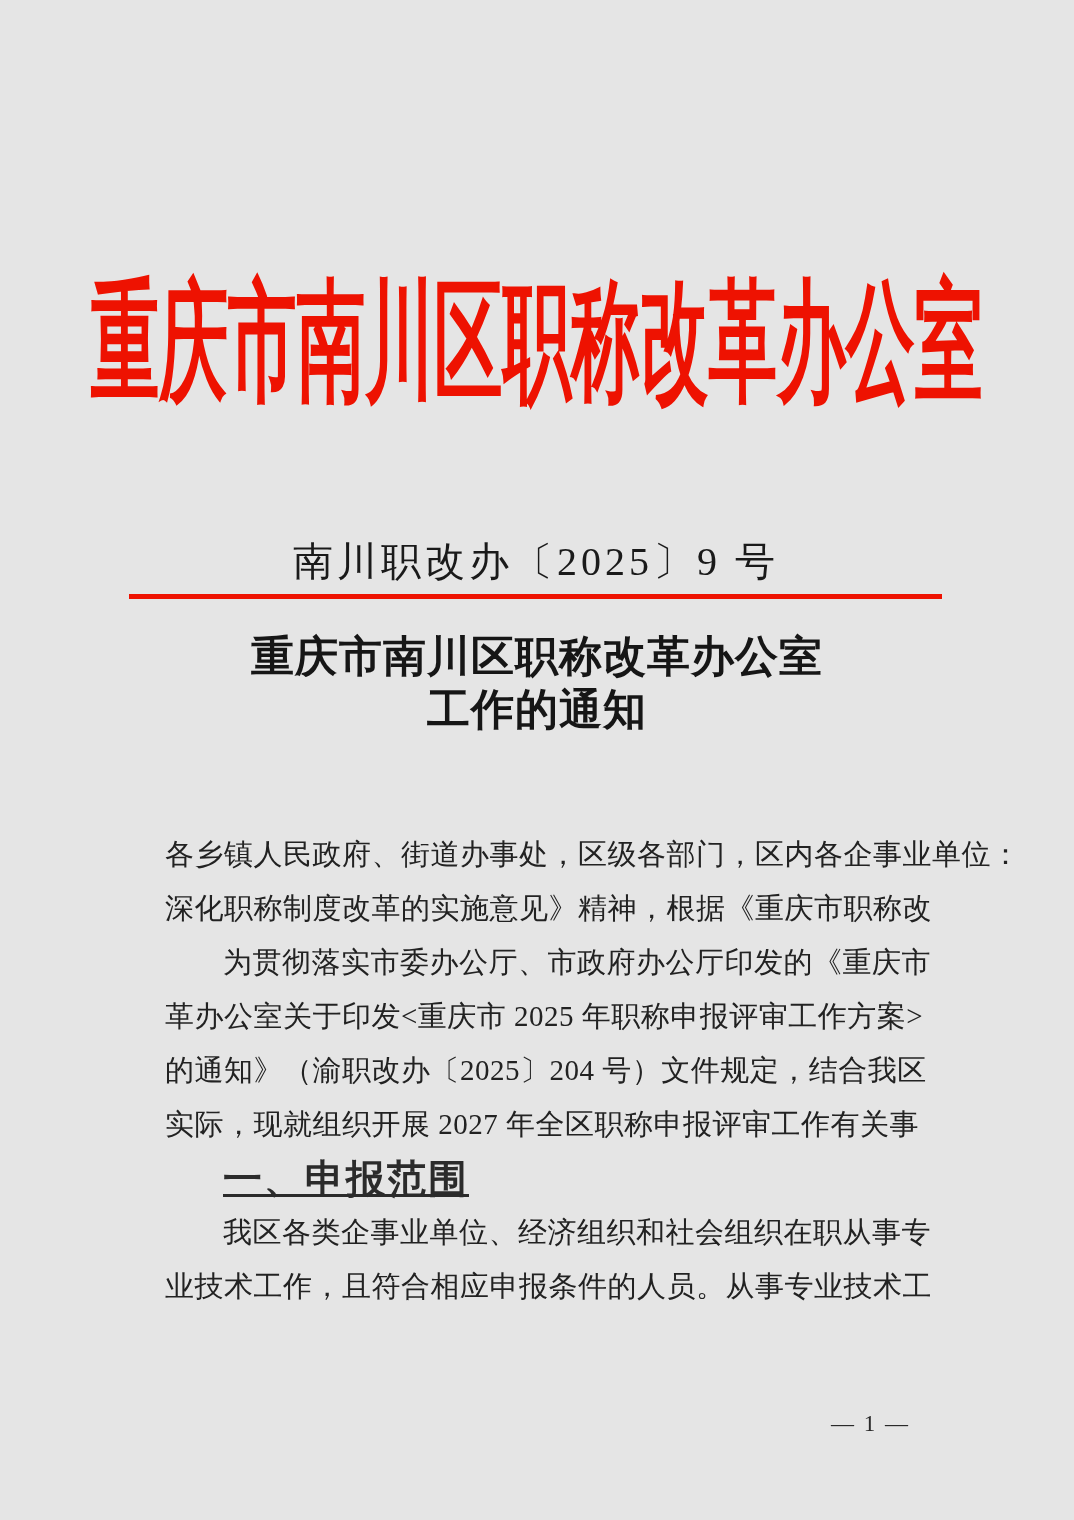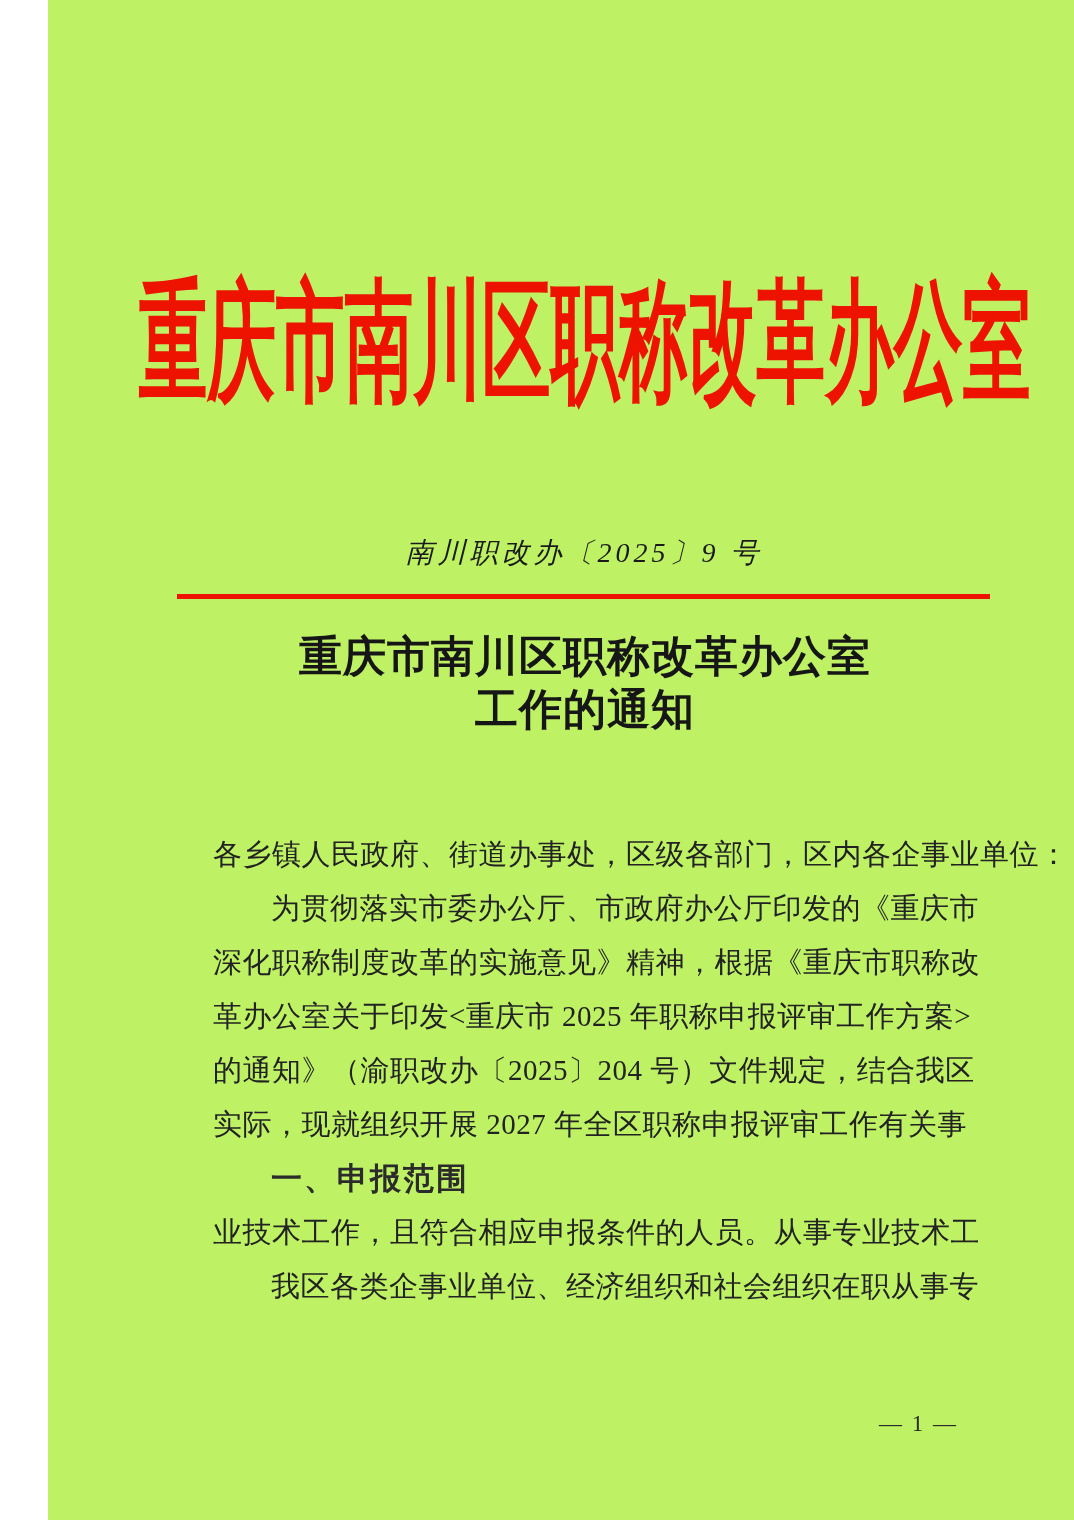--- a/index.html
+++ b/index.html
@@ -8,7 +8,7 @@
     width:1074px;height:1520px;background:#ffffff;position:relative;
     font-family:"Liberation Serif", serif;color:var(--ink);
   }
-  .page{position:absolute;inset:0;background:#bef264;overflow:hidden;margin-left:48px;}
+  .page{position:absolute;inset:0;background:#e5e5e5;overflow:hidden;}
 
   
   .banner{

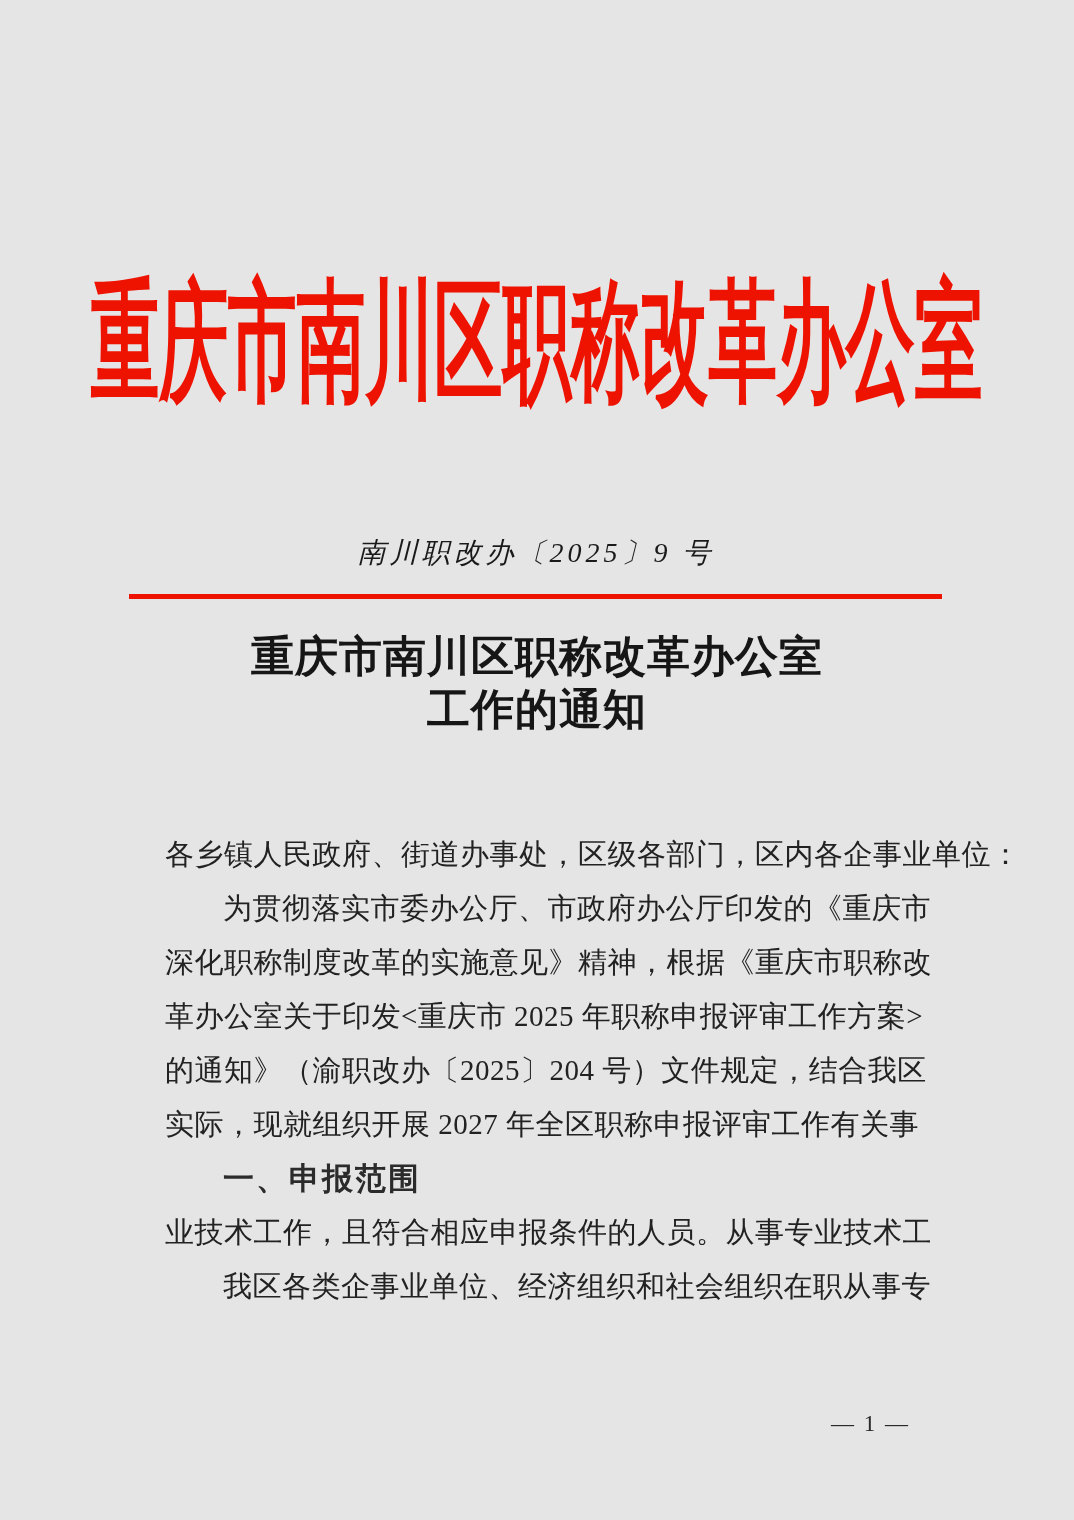--- a/index.html
+++ b/index.html
@@ -22,9 +22,8 @@
   
   .docnum{
     position:absolute;top:534px;left:130px;width:812px;
-    text-align:center;font-size:28px;letter-spacing:4px;color:#1a1a1a;
+    text-align:center;font-size:40px;letter-spacing:4px;color:#1a1a1a;
     white-space:nowrap;
-    font-style:italic;
   }
 
   

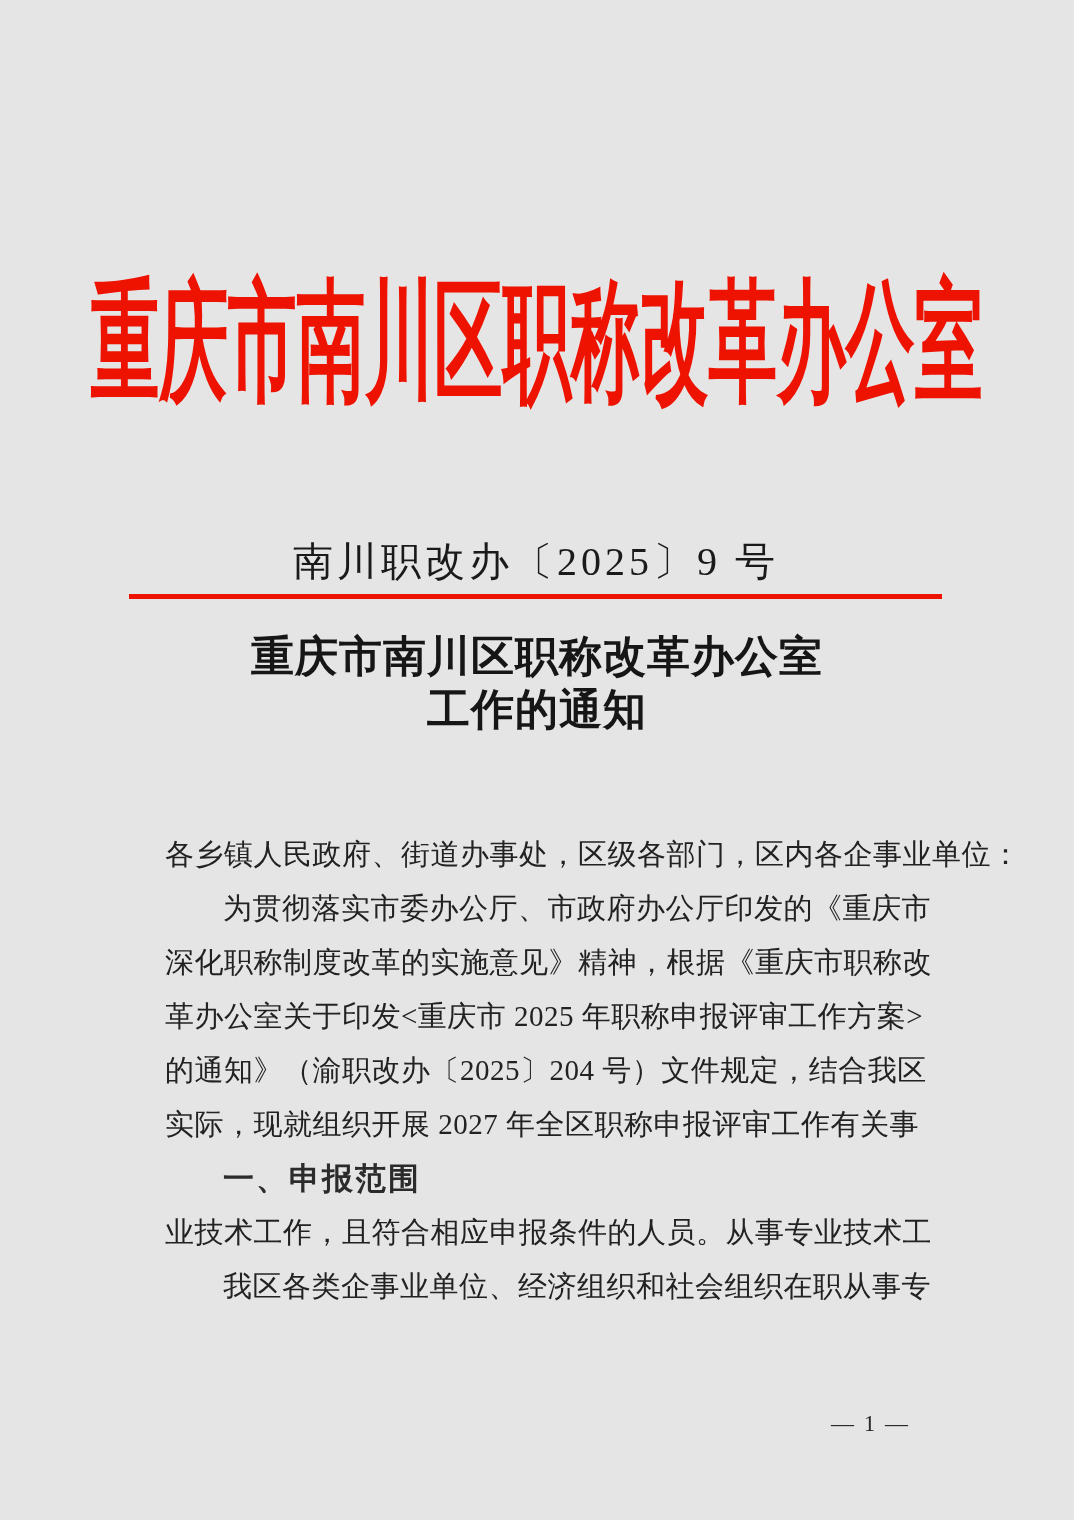--- a/index.html
+++ b/index.html
@@ -80,8 +80,8 @@
   <div class="body-text">
     <div class="line">各乡镇人民政府、街道办事处，区级各部门，区内各企事业单位：</div>
 
+    <div class="line">深化职称制度改革的实施意见》精神，根据《重庆市职称改</div>
     <div class="line indent">为贯彻落实市委办公厅、市政府办公厅印发的《重庆市</div>
-    <div class="line">深化职称制度改革的实施意见》精神，根据《重庆市职称改</div>
     <div class="line">革办公室关于印发&lt;重庆市 2025 年职称申报评审工作方案&gt;</div>
     <div class="line">的通知》（渝职改办〔2025〕204 号）文件规定，结合我区</div>
     <div class="line">实际，现就组织开展 2027 年全区职称申报评审工作有关事</div>

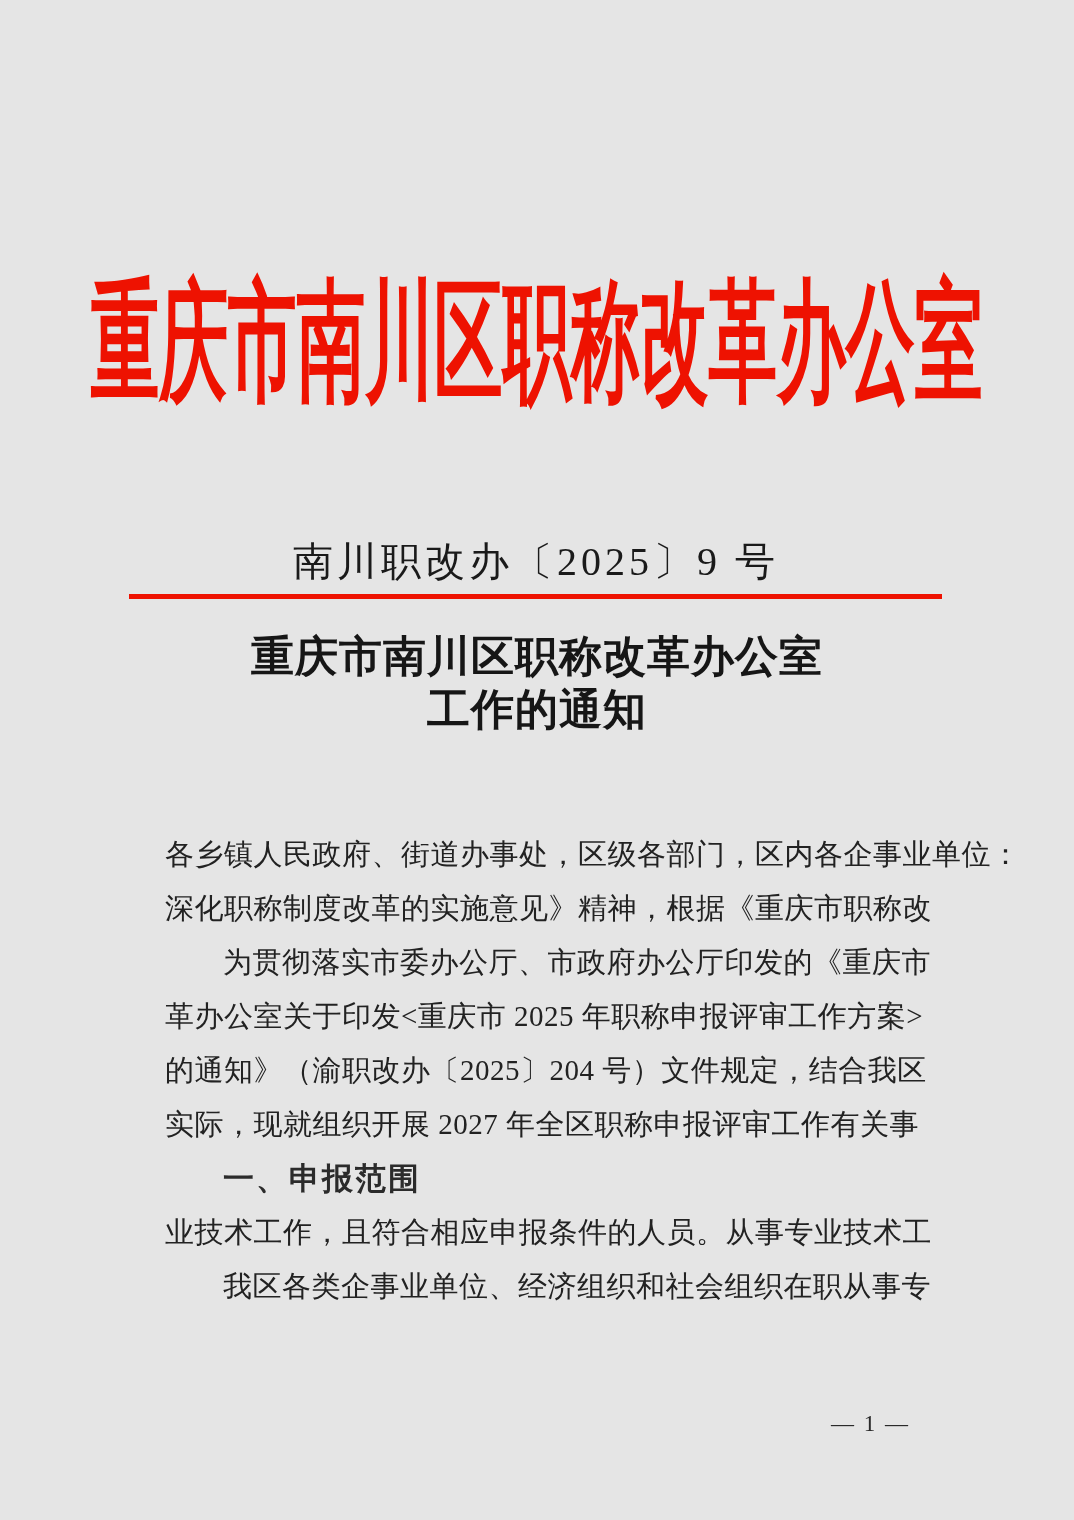--- a/index.html
+++ b/index.html
@@ -52,7 +52,7 @@
   .indent{padding-left:58px;}
   .heading{
     font-family:"Liberation Sans", sans-serif;
-    font-weight:bold;font-size:31px;color:#2b2b2b;letter-spacing:2px;
+    font-weight:bold;font-size:39px;color:#2b2b2b;letter-spacing:2px;text-decoration:underline;
   }
 
   

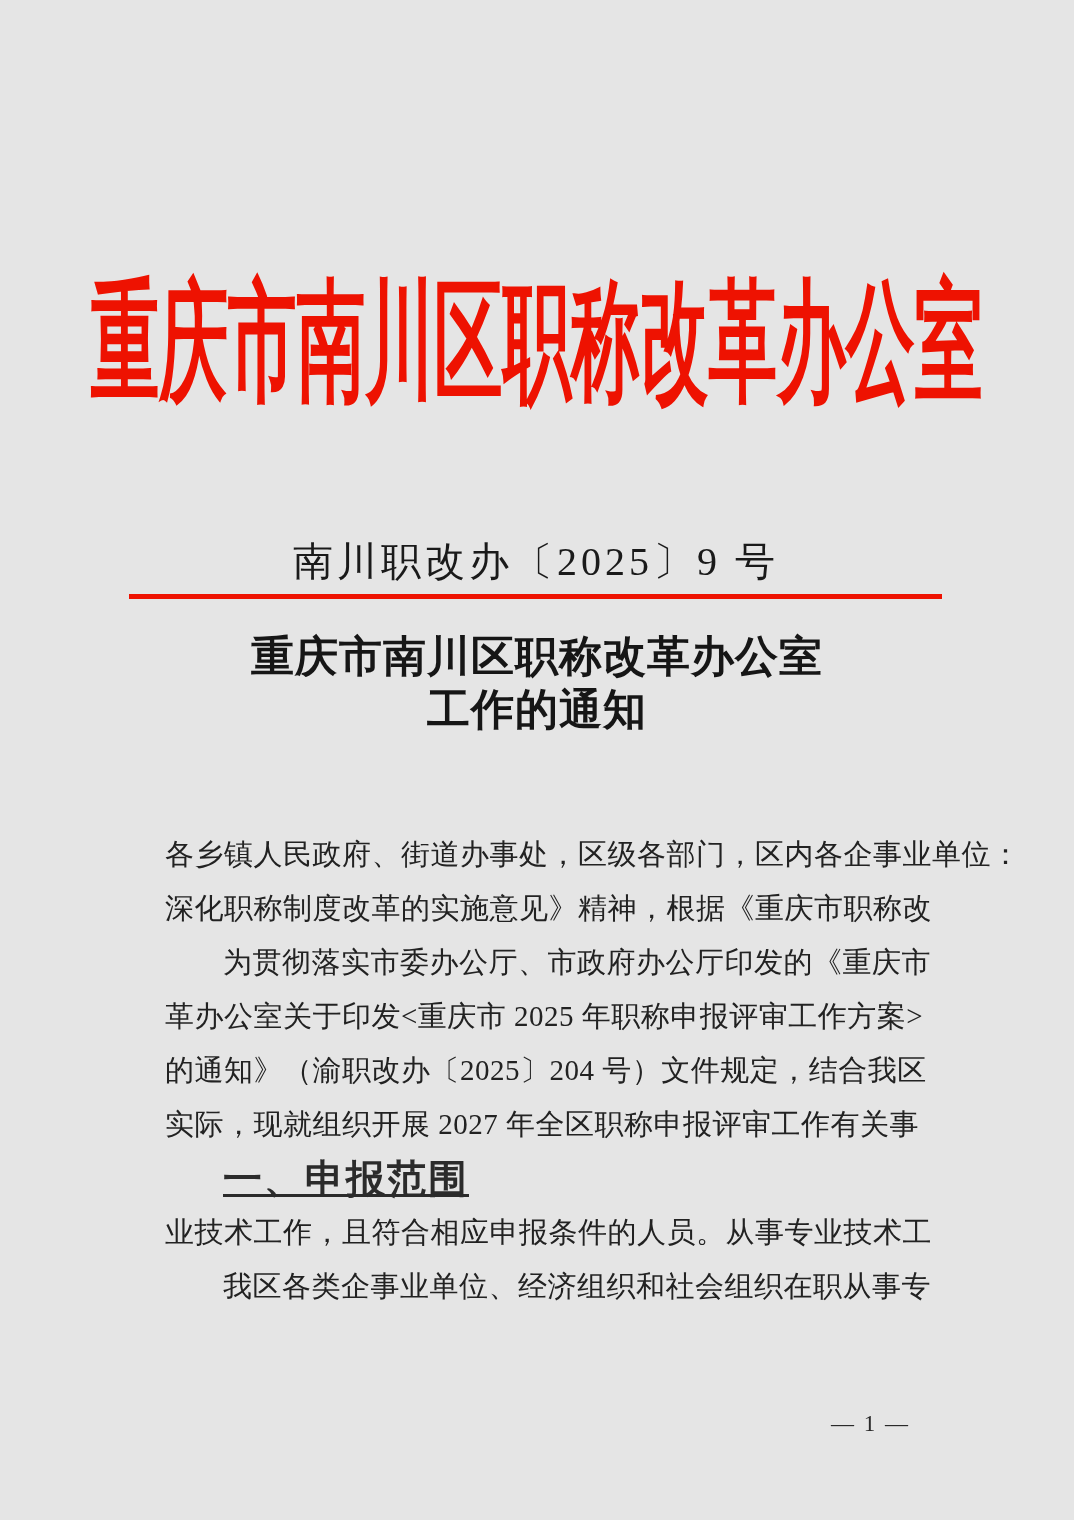--- a/index.html
+++ b/index.html
@@ -88,8 +88,8 @@
 
     <div class="line indent heading">一、申报范围</div>
 
+    <div class="line indent">我区各类企事业单位、经济组织和社会组织在职从事专</div>
     <div class="line">业技术工作，且符合相应申报条件的人员。从事专业技术工</div>
-    <div class="line indent">我区各类企事业单位、经济组织和社会组织在职从事专</div>
   </div>
 
   <div class="pagenum">— 1 —</div>

